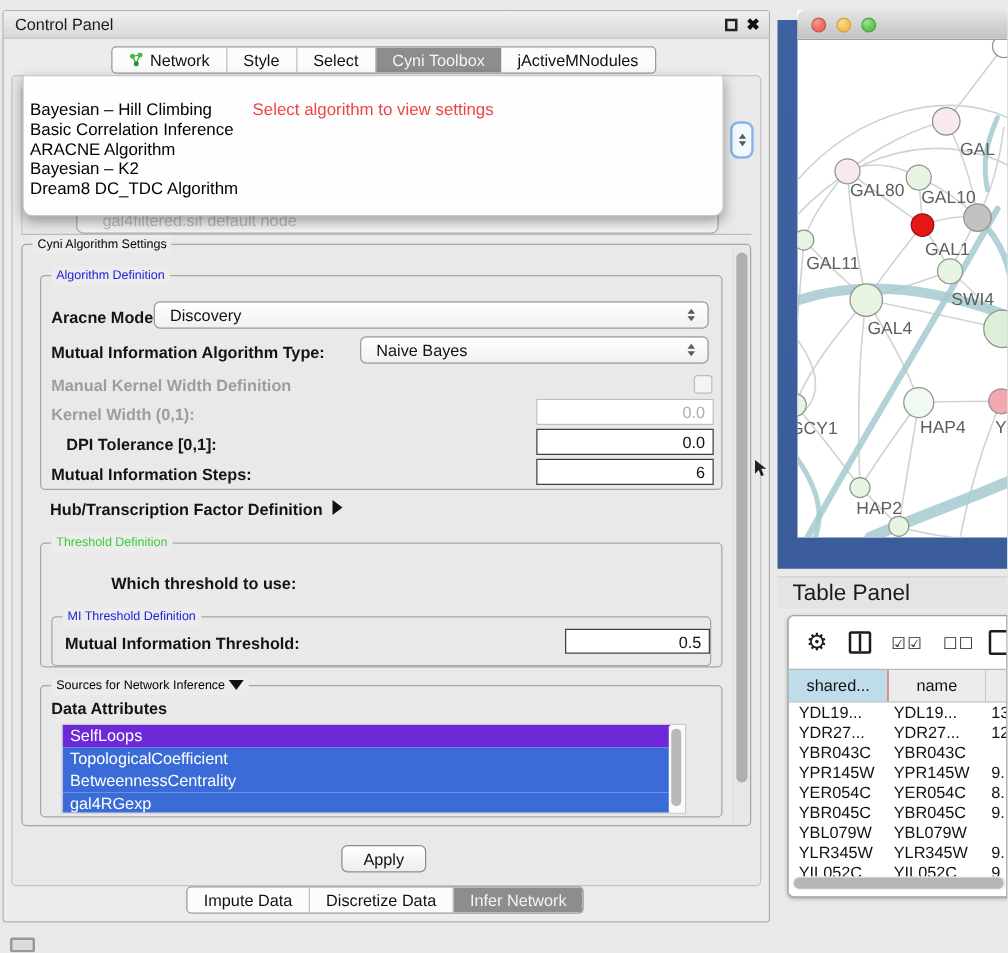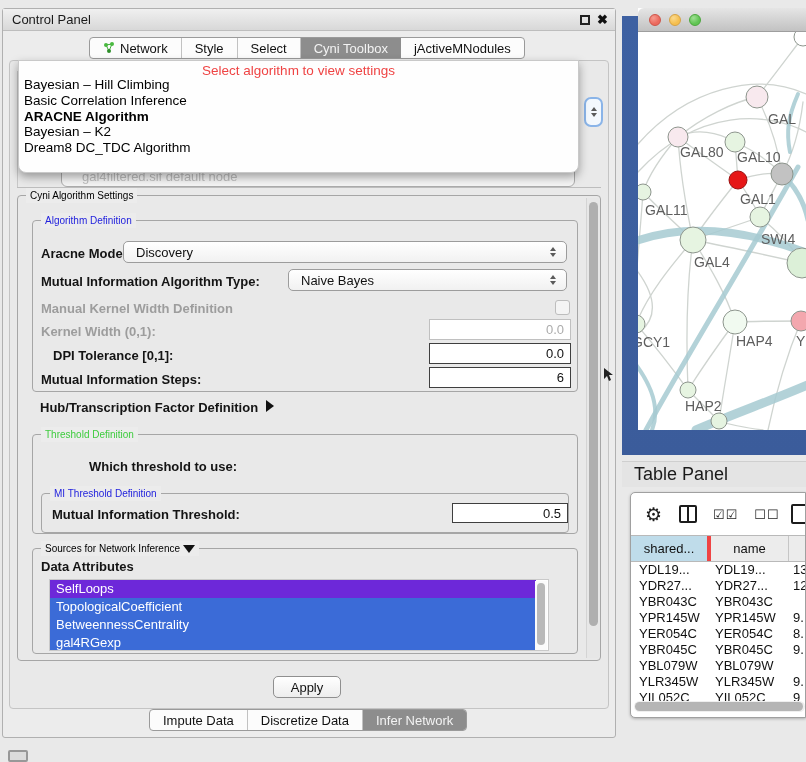--- a/index.html
+++ b/index.html
@@ -69,7 +69,7 @@
 
   
   #algo-dropdown { position:absolute; left:18px; top:60px; width:561px; height:113px; background:#FEFEFE; border:1px solid #C9C9C9; border-radius:0 0 8px 8px; box-shadow:0 4px 10px rgba(0,0,0,0.35); z-index:20; }
-  #dd-placeholder { height:16px; padding-top:2px; text-align:center; color:#ef4444; font-size:13.5px; }
+  #dd-placeholder { height:16px; padding-top:19px; text-align:center; color:#ef4444; font-size:13.5px; }
   .dd-item { height:15.8px; line-height:15.8px; font-size:13.5px; color:#000; padding-left:5px; white-space:nowrap; }
   .dd-item.bold { font-weight:bold; }
 

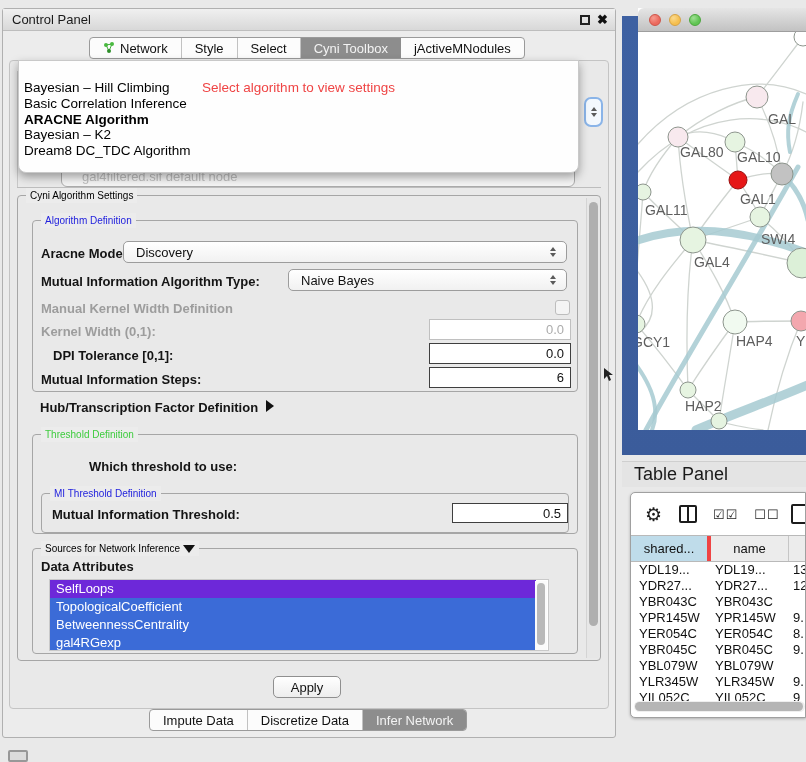--- a/index.html
+++ b/index.html
@@ -71,7 +71,7 @@
   #algo-dropdown { position:absolute; left:18px; top:60px; width:561px; height:113px; background:#FEFEFE; border:1px solid #C9C9C9; border-radius:0 0 8px 8px; box-shadow:0 4px 10px rgba(0,0,0,0.35); z-index:20; }
   #dd-placeholder { height:16px; padding-top:19px; text-align:center; color:#ef4444; font-size:13.5px; }
   .dd-item { height:15.8px; line-height:15.8px; font-size:13.5px; color:#000; padding-left:5px; white-space:nowrap; }
-  .dd-item.bold { font-weight:bold; }
+  .dd-item.bold { font-weight:normal; }
 
   
   #net-frame { position:absolute; left:622px; top:16px; width:184px; height:439px; background:linear-gradient(#3E61A2,#3B5C9B); }

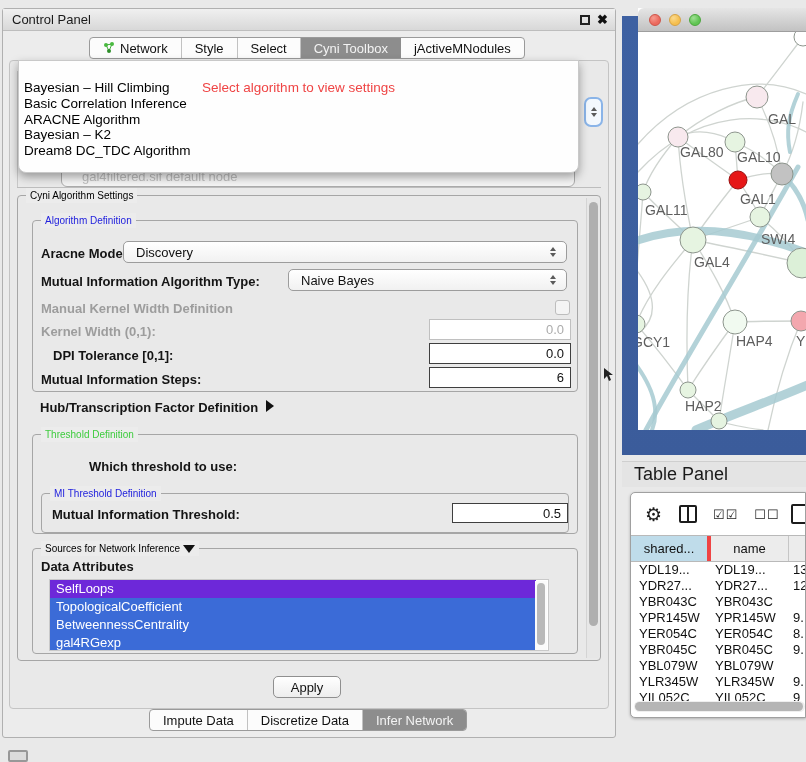--- a/index.html
+++ b/index.html
@@ -95,7 +95,7 @@
   #page-icon { position:absolute; left:160px; top:11px; width:18px; height:20px; border:2px solid #1C1C1C; border-radius:2px; background:#FFF; }
   #tp-headrow { position:absolute; left:0; top:42px; right:0; height:27px; display:flex; border-top:1px solid #B9B9B9; border-bottom:1px solid #B9B9B9; font-size:13px; color:#111; }
   .hc { display:flex; align-items:center; justify-content:center; }
-  #hc-0 { width:80px; background:#BFDCEA; border-right:4px solid #ef4444; }
+  #hc-0 { width:80px; background:#BFDCEA; border-right:1px solid #ef4444; }
   #hc-1 { width:78px; background:#ECECEC; border-right:1px solid #C6C6C6; }
   #hc-2 { flex:1; background:#ECECEC; }
   #t-rows { position:absolute; left:0; top:69px; right:0; height:144px; overflow:hidden; }

